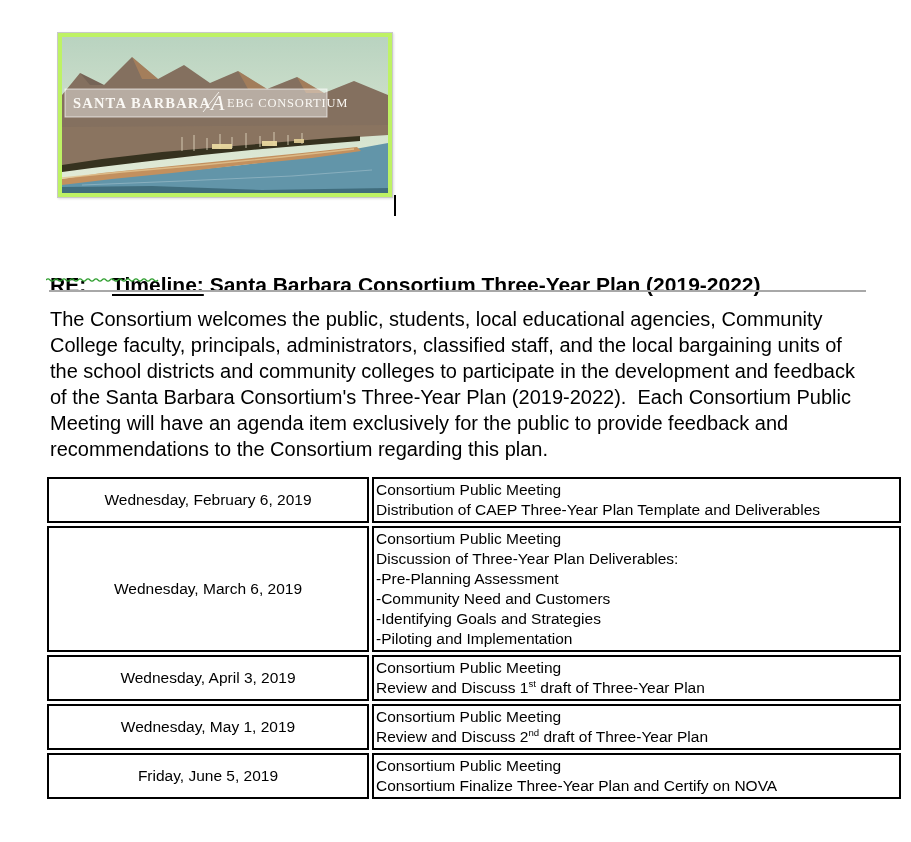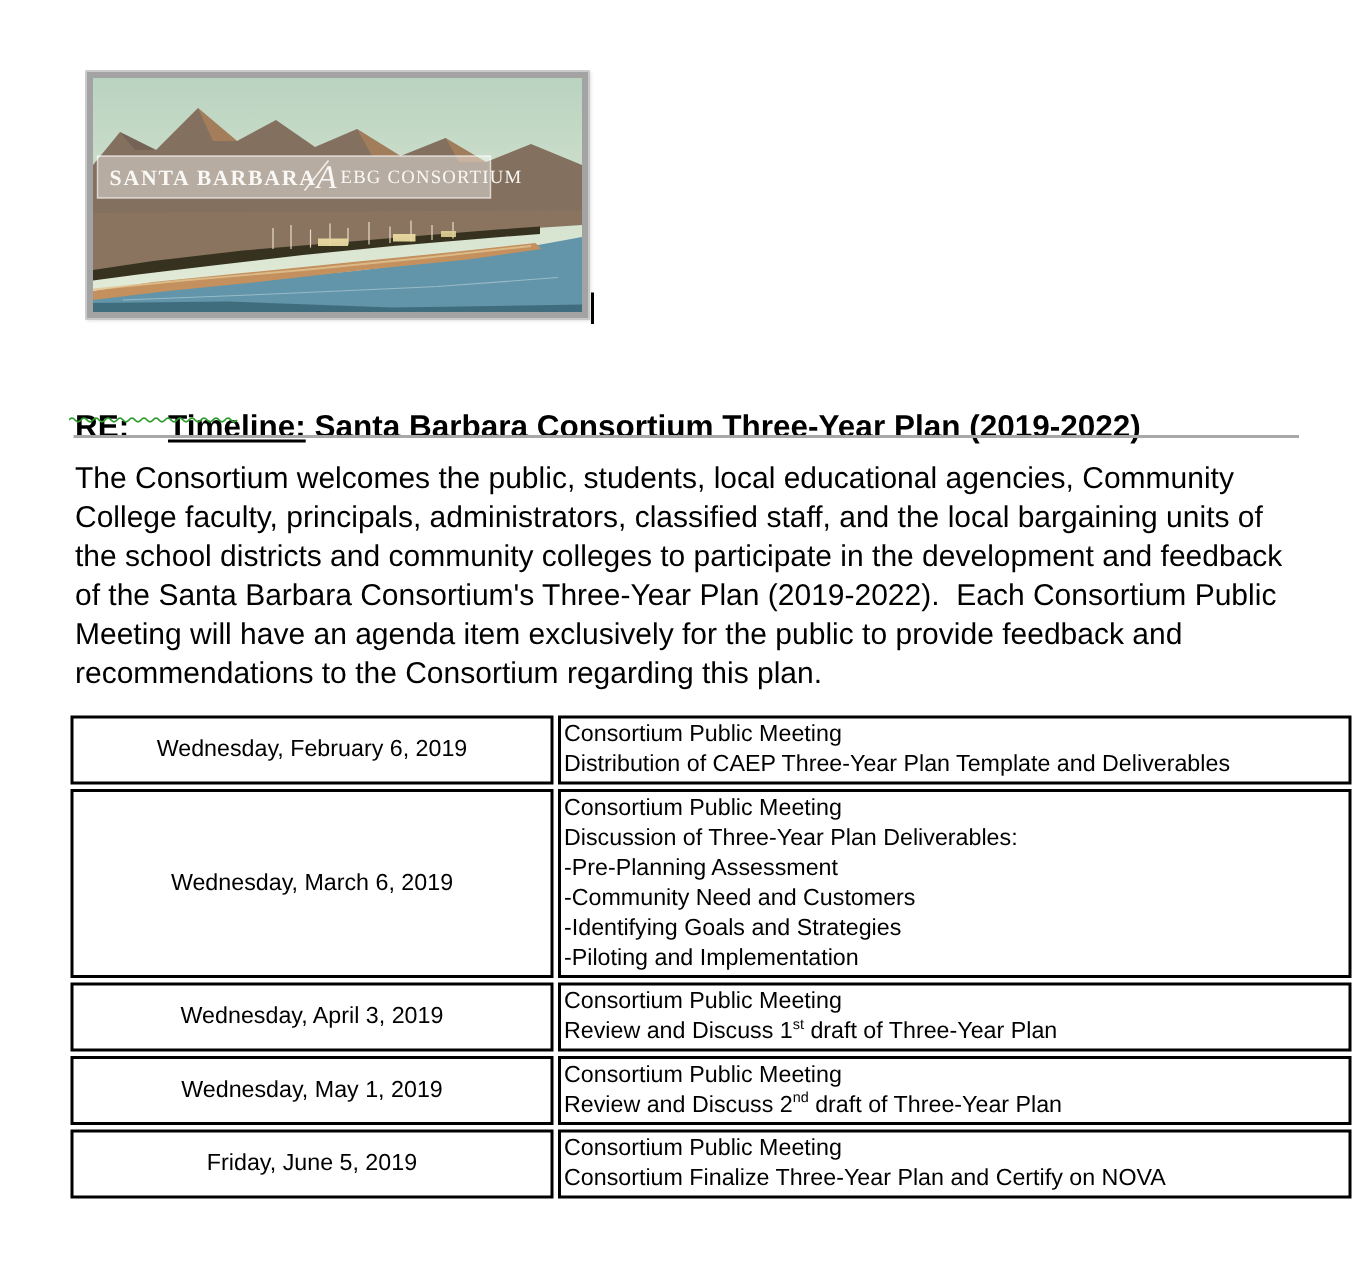--- a/index.html
+++ b/index.html
@@ -7,8 +7,8 @@
         font-family:"Liberation Sans",sans-serif;color:#000;}
 
   
-  .banner-frame{position:absolute;left:57px;top:47px;width:326px;height:156px;
-                background:#a3a3a3;padding:4px;border:1px solid var(--c-frame_border,#c9c9c9);
+  .banner-frame{position:absolute;left:57px;top:32px;width:326px;height:156px;
+                background:#bef264;padding:4px;border:1px solid var(--c-frame_border,#c9c9c9);
                 box-shadow:1px 1px 2px rgba(0,0,0,.12);}
   .banner-frame svg{display:block;}
   .banner-serif{font-family:"Liberation Serif",serif;}

